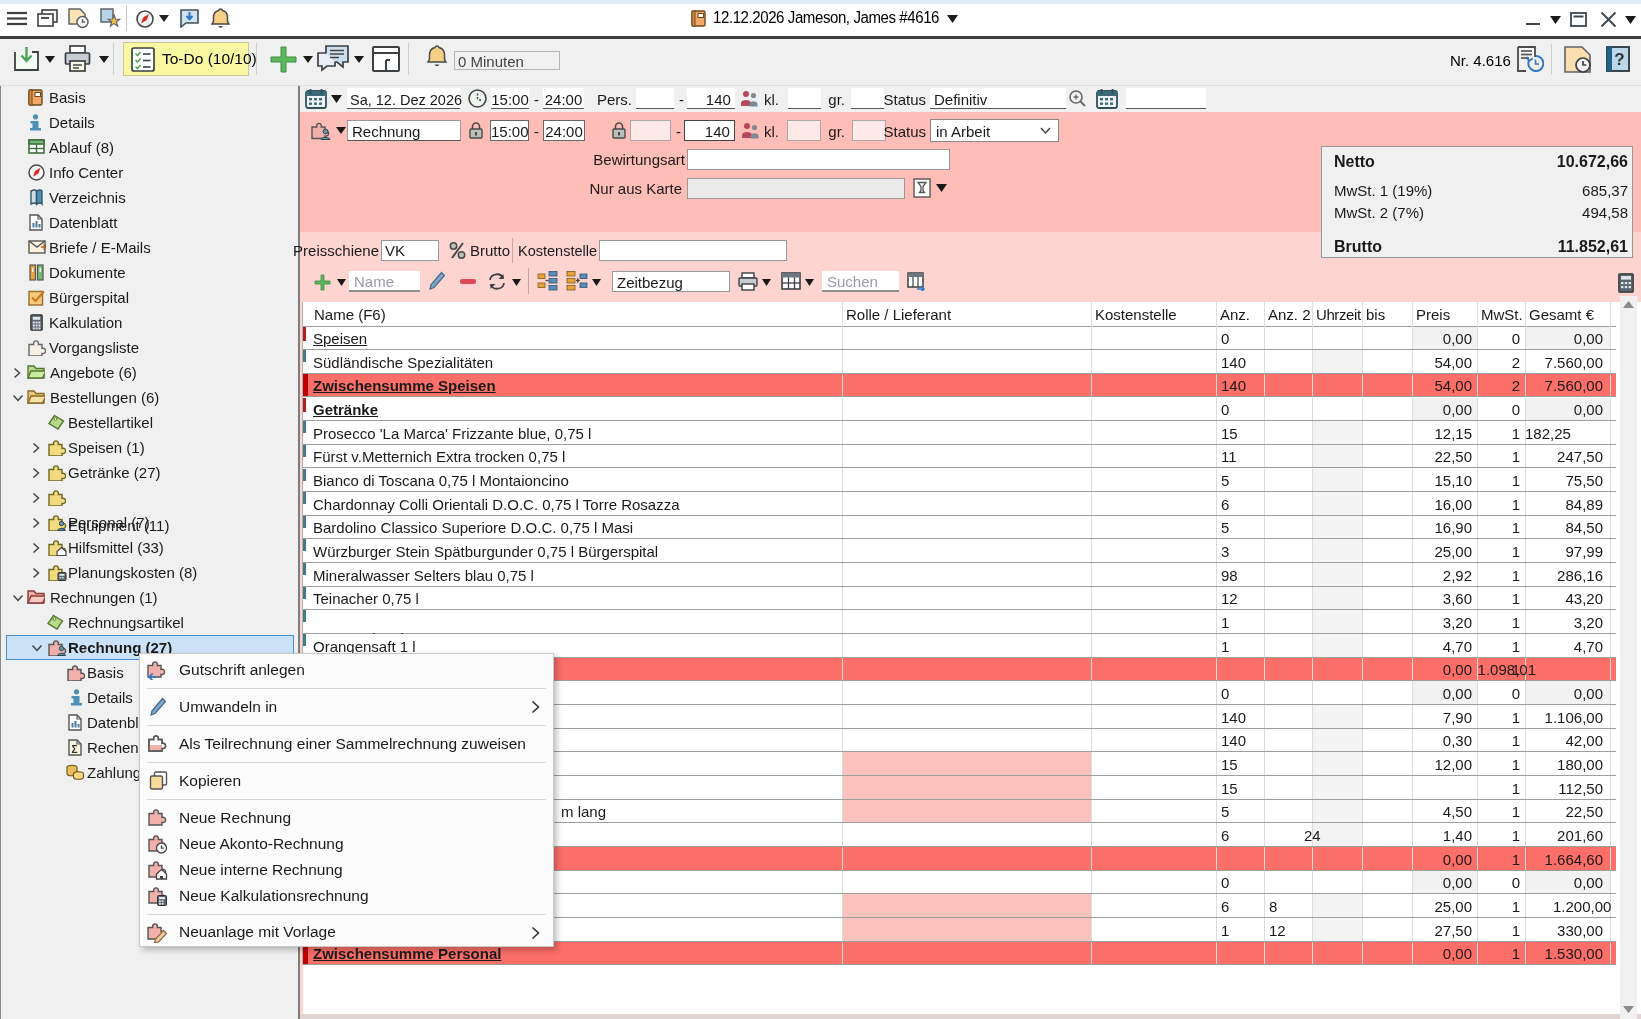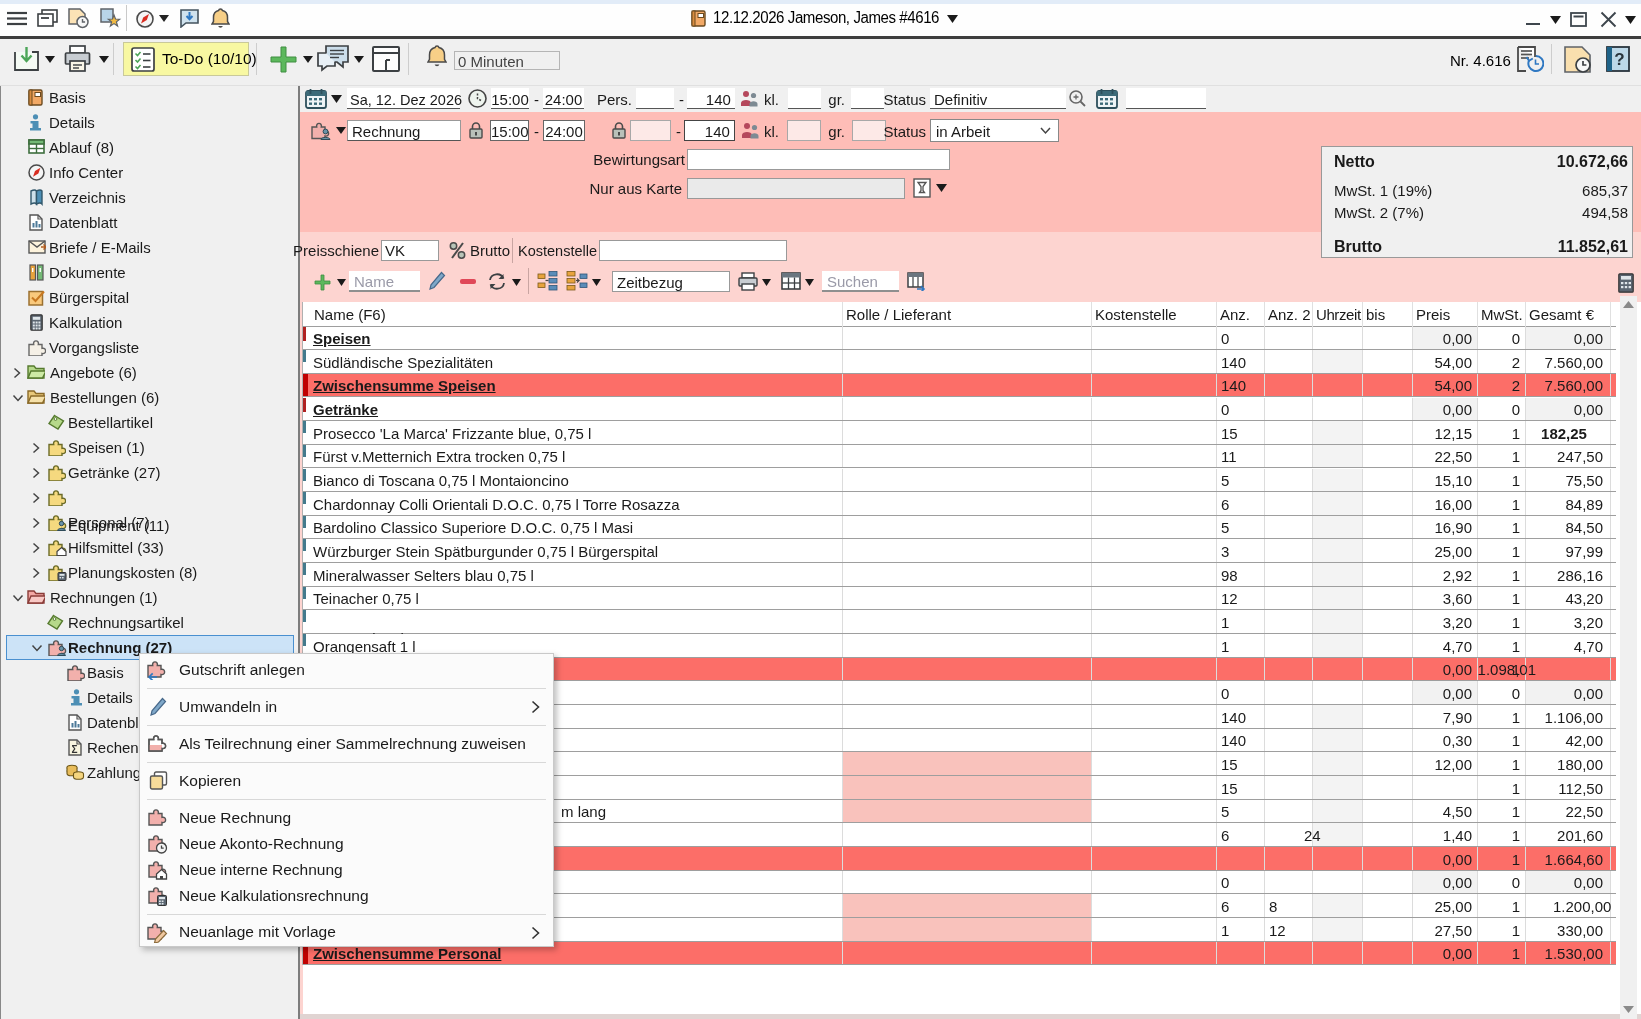--- a/index.html
+++ b/index.html
@@ -926,7 +926,7 @@
 <span style="position:absolute;left:1222px;top:0;width:1px;height:22.7px;background:#dcdcdc;"></span>
 <span style="position:absolute;left:1307px;top:0;width:1px;height:22.7px;background:#dcdcdc;"></span>
 <span style="position:absolute;left:0;top:0;width:3px;height:14px;background:#b02020;"></span>
-<span style="position:absolute;left:10px;top:3.5px;white-space:nowrap;font-weight:bold;text-decoration:underline;">Speisen</span>
+<span style="position:absolute;left:10px;top:3.5px;white-space:nowrap;font-weight:normal;text-decoration:underline;">Speisen</span>
 <span style="position:absolute;left:918px;top:3.5px;">0</span>
 <span style="position:absolute;left:1109px;top:3.5px;width:60px;text-align:right;">0,00</span>
 <span style="position:absolute;left:1174px;top:3.5px;width:43px;text-align:right;">0</span>

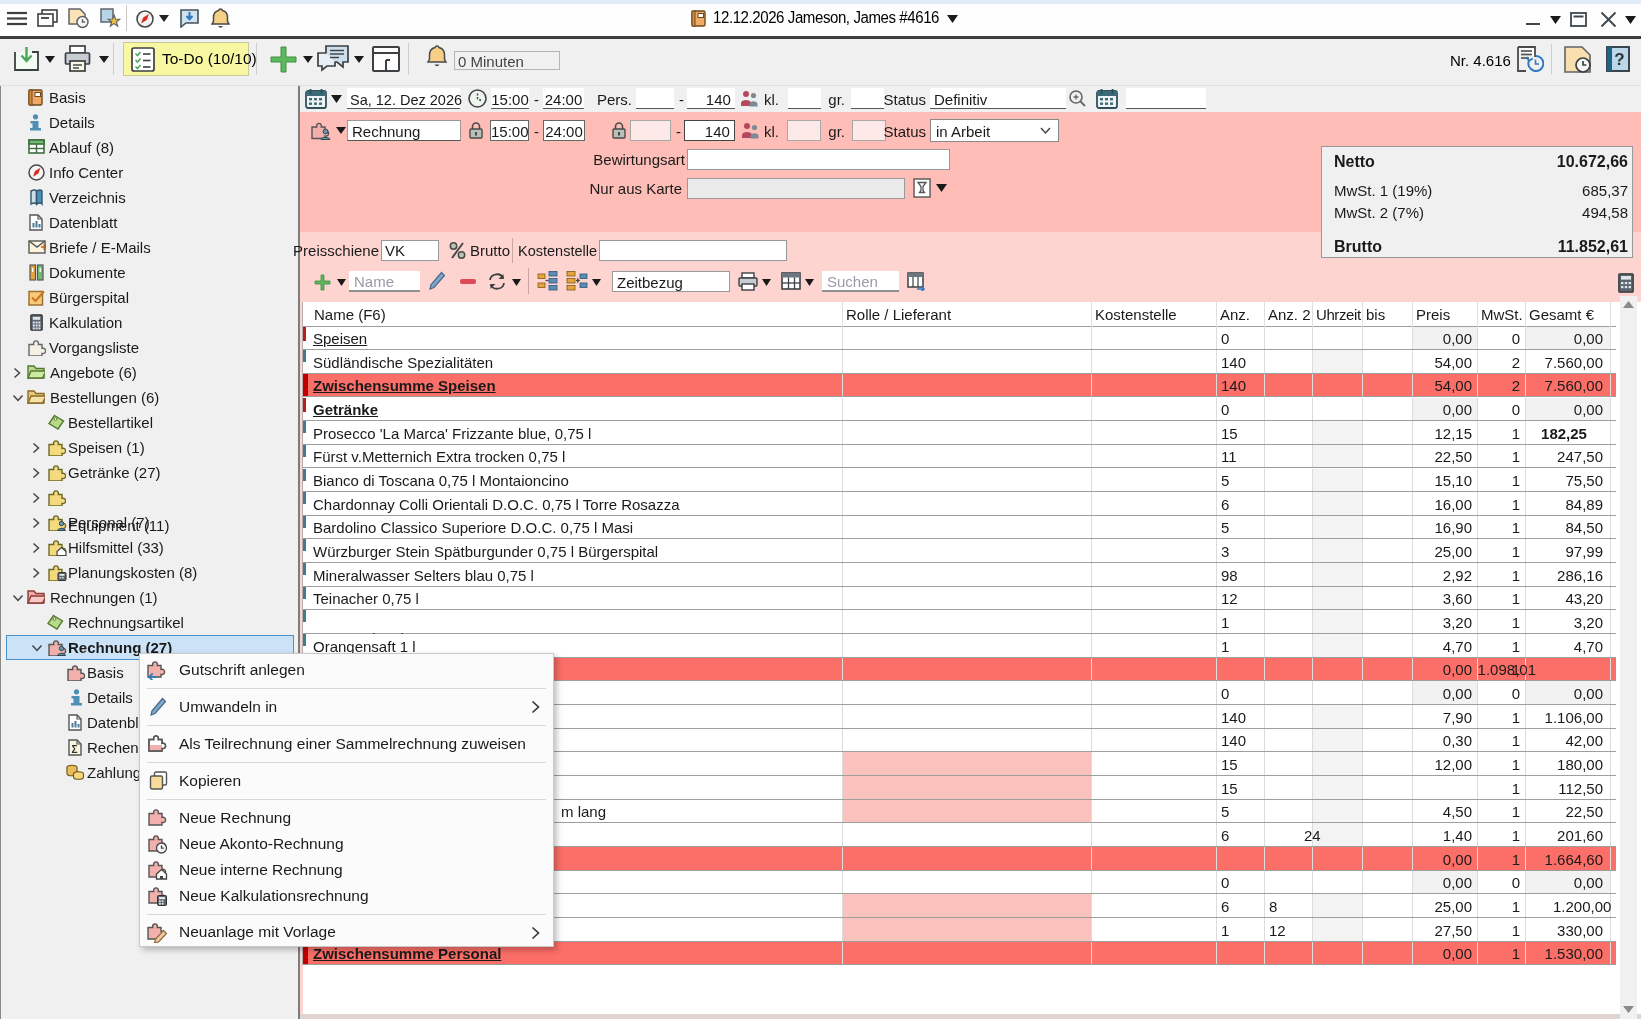--- a/index.html
+++ b/index.html
@@ -1006,7 +1006,7 @@
 <span style="position:absolute;left:918px;top:3.5px;">15</span>
 <span style="position:absolute;left:1109px;top:3.5px;width:60px;text-align:right;">12,15</span>
 <span style="position:absolute;left:1174px;top:3.5px;width:43px;text-align:right;">1</span>
-<span style="position:absolute;left:1222px;top:3.5px;width:78px;text-align:center;font-weight:bold;">182,25</span>
+<span style="position:absolute;left:1222px;top:3.5px;width:78px;text-align:left;">182,25</span>
 </div>
 <div style="position:absolute;left:0;top:142.8px;width:1313px;height:23.66px;background:#fff;border-bottom:1px solid #9e9e9e;">
 <span style="position:absolute;left:1009px;top:0;width:50px;height:22.7px;background:#f3f3f3;"></span>

